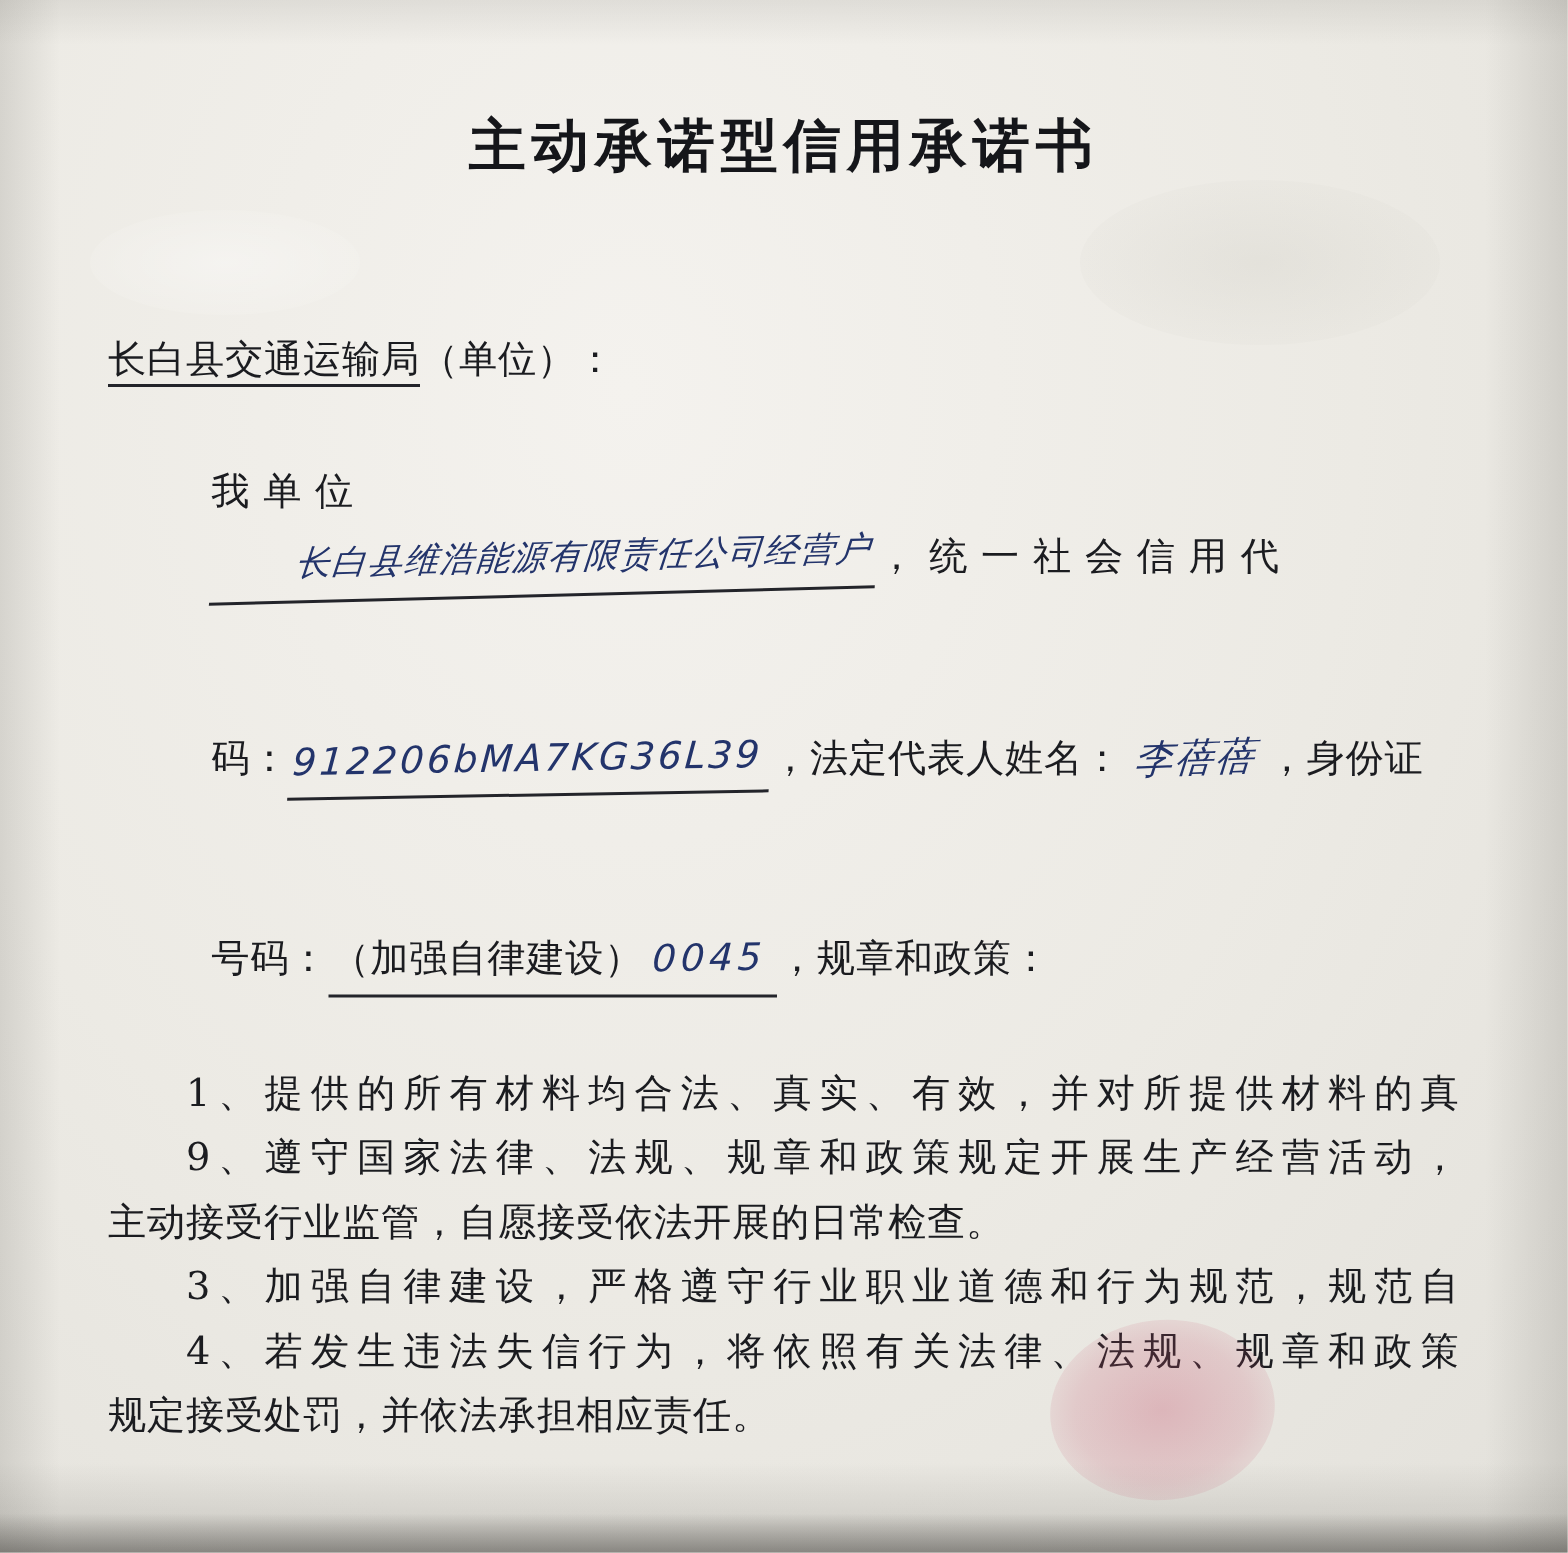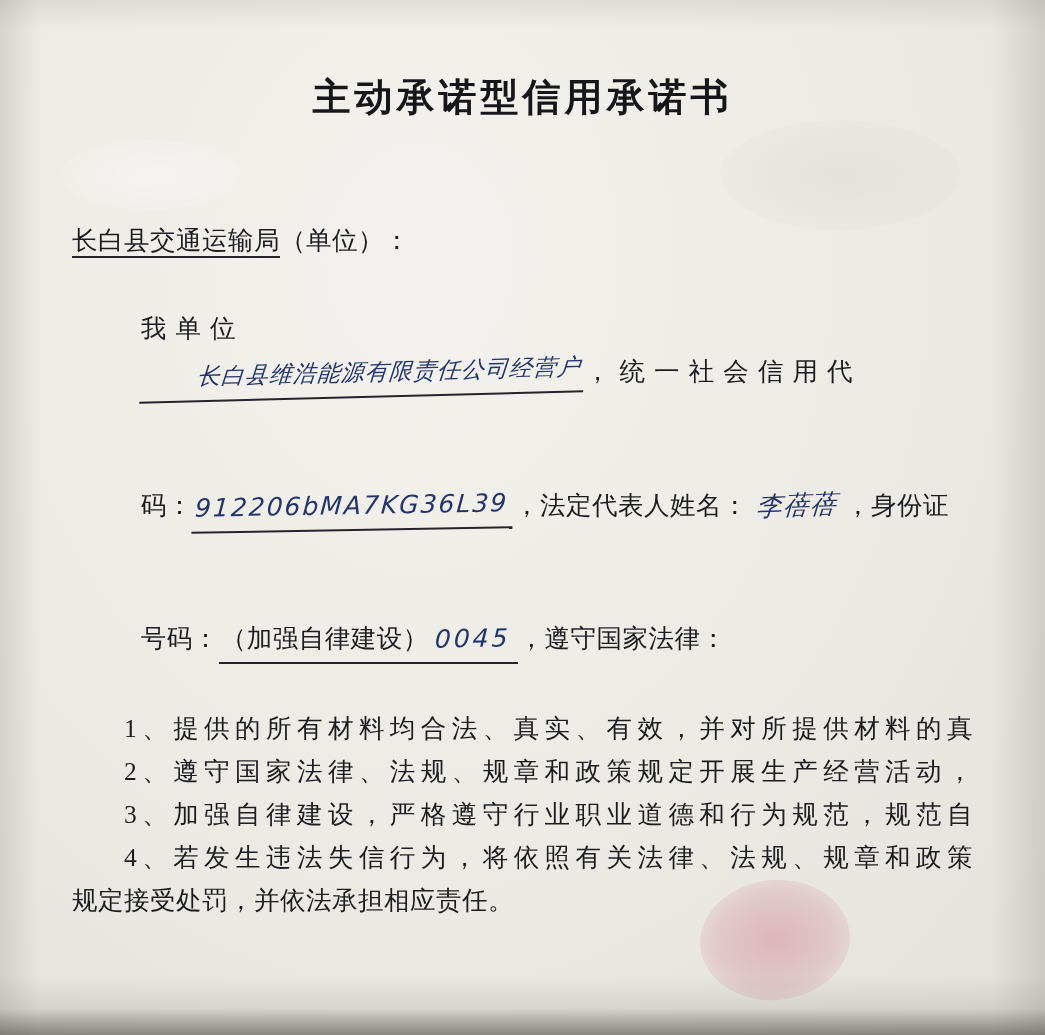--- a/index.html
+++ b/index.html
@@ -185,7 +185,7 @@
       </div>
 
       <div class="line">
-        <span>号码：</span><span class="id-blank"><span>（加强自律建设）</span><span class="hand hand-blue hand-digits">0045</span></span><span>，遵守国家法律：</span>
+        <span>号码：</span><span class="id-blank"><span>（加强自律建设）</span><span class="hand hand-blue hand-digits">0045</span></span><span>，规章和政策：</span>
       </div>
 
       <div class="line indent2 justify-spread">1、提供的所有材料均合法、真实、有效，并对所提供材料的真</div>

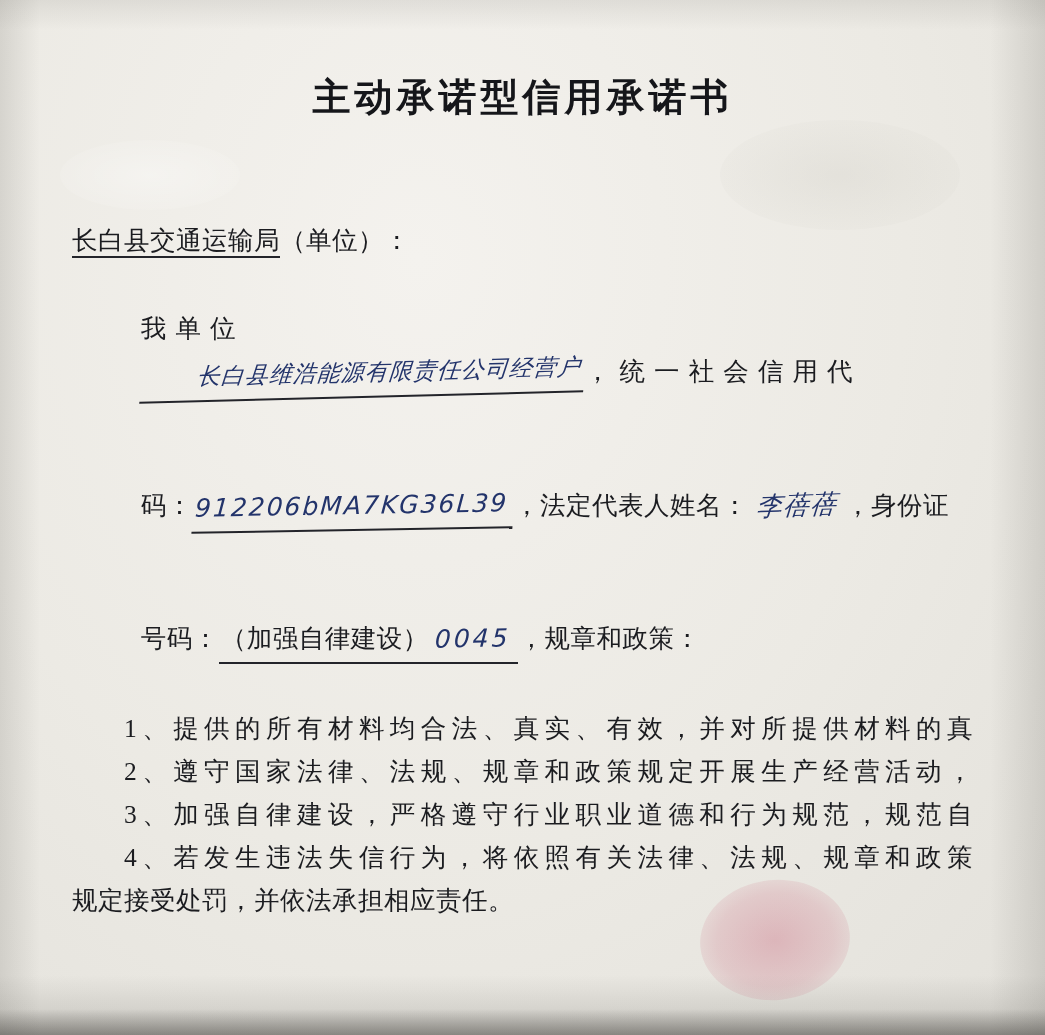--- a/index.html
+++ b/index.html
@@ -92,7 +92,6 @@
     display: block;
     text-align: justify;
     text-align-last: justify;
-    font-family: Liberation Serif, serif;
   }
 
   

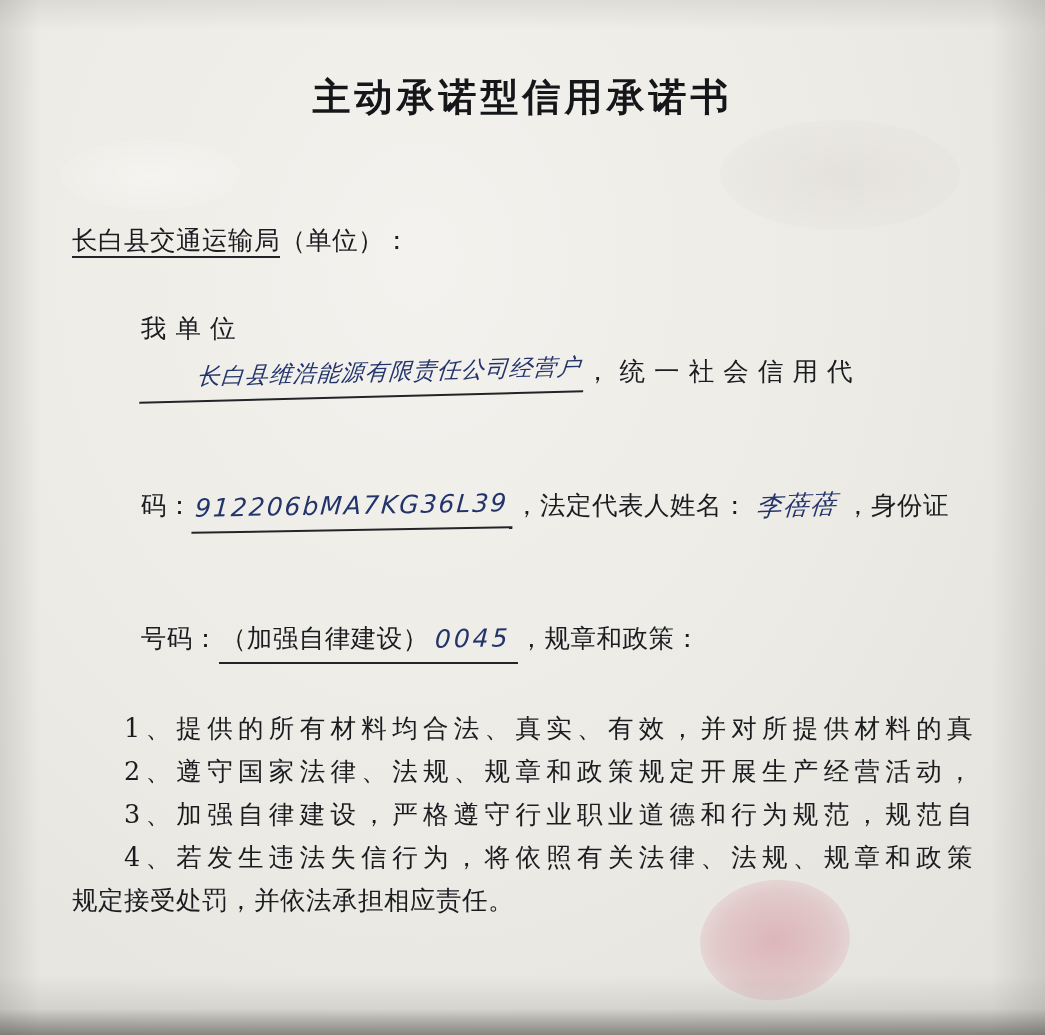--- a/index.html
+++ b/index.html
@@ -189,7 +189,7 @@
 
       <div class="line indent2 justify-spread">1、提供的所有材料均合法、真实、有效，并对所提供材料的真</div>
 
-      <div class="line indent2 justify-spread">2、遵守国家法律、法规、规章和政策规定开展生产经营活动，</div>
+      <div class="line indent2 justify-spread">9、遵守国家法律、法规、规章和政策规定开展生产经营活动，</div>
 
       <div class="line indent2 justify-spread">3、加强自律建设，严格遵守行业职业道德和行为规范，规范自</div>
 

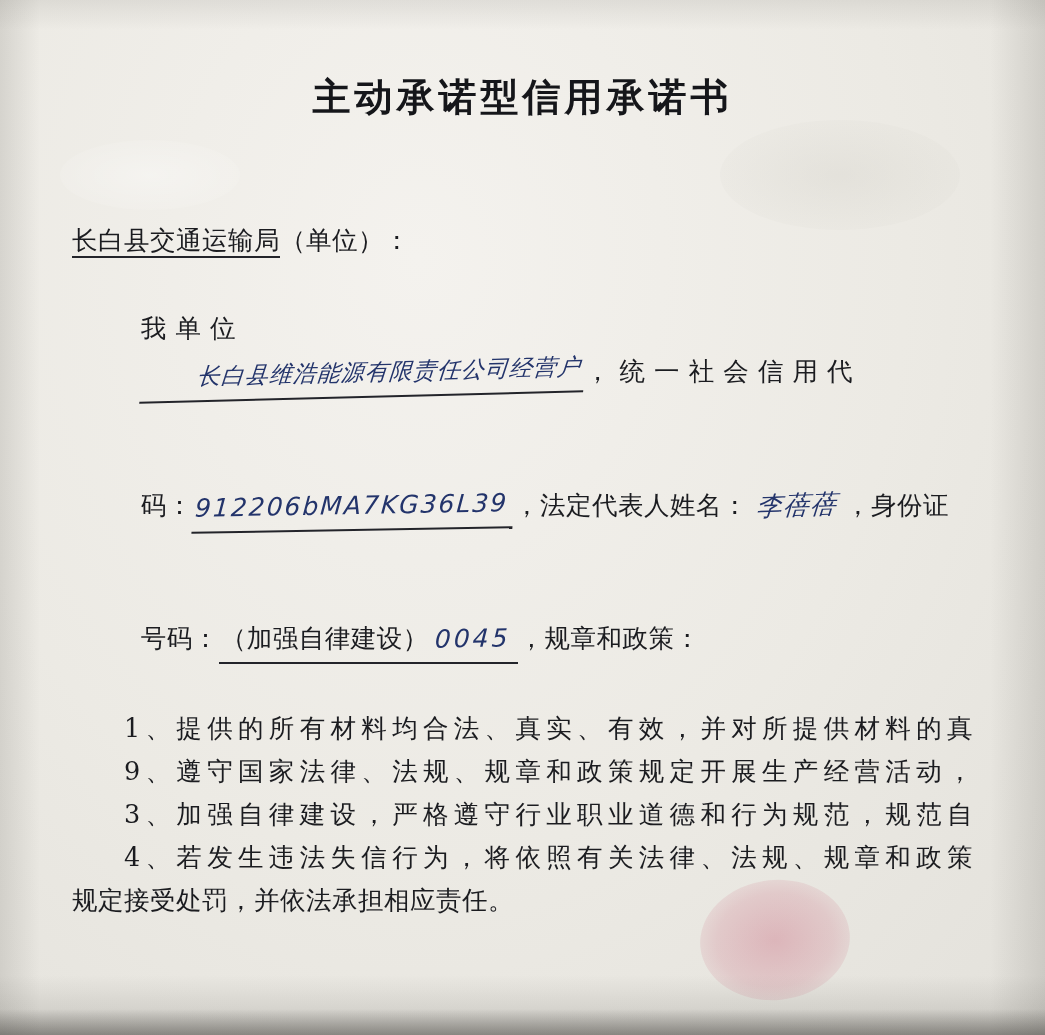--- a/index.html
+++ b/index.html
@@ -190,6 +190,7 @@
       <div class="line indent2 justify-spread">1、提供的所有材料均合法、真实、有效，并对所提供材料的真</div>
 
       <div class="line indent2 justify-spread">9、遵守国家法律、法规、规章和政策规定开展生产经营活动，</div>
+      <div class="line">主动接受行业监管，自愿接受依法开展的日常检查。</div>
 
       <div class="line indent2 justify-spread">3、加强自律建设，严格遵守行业职业道德和行为规范，规范自</div>
 

